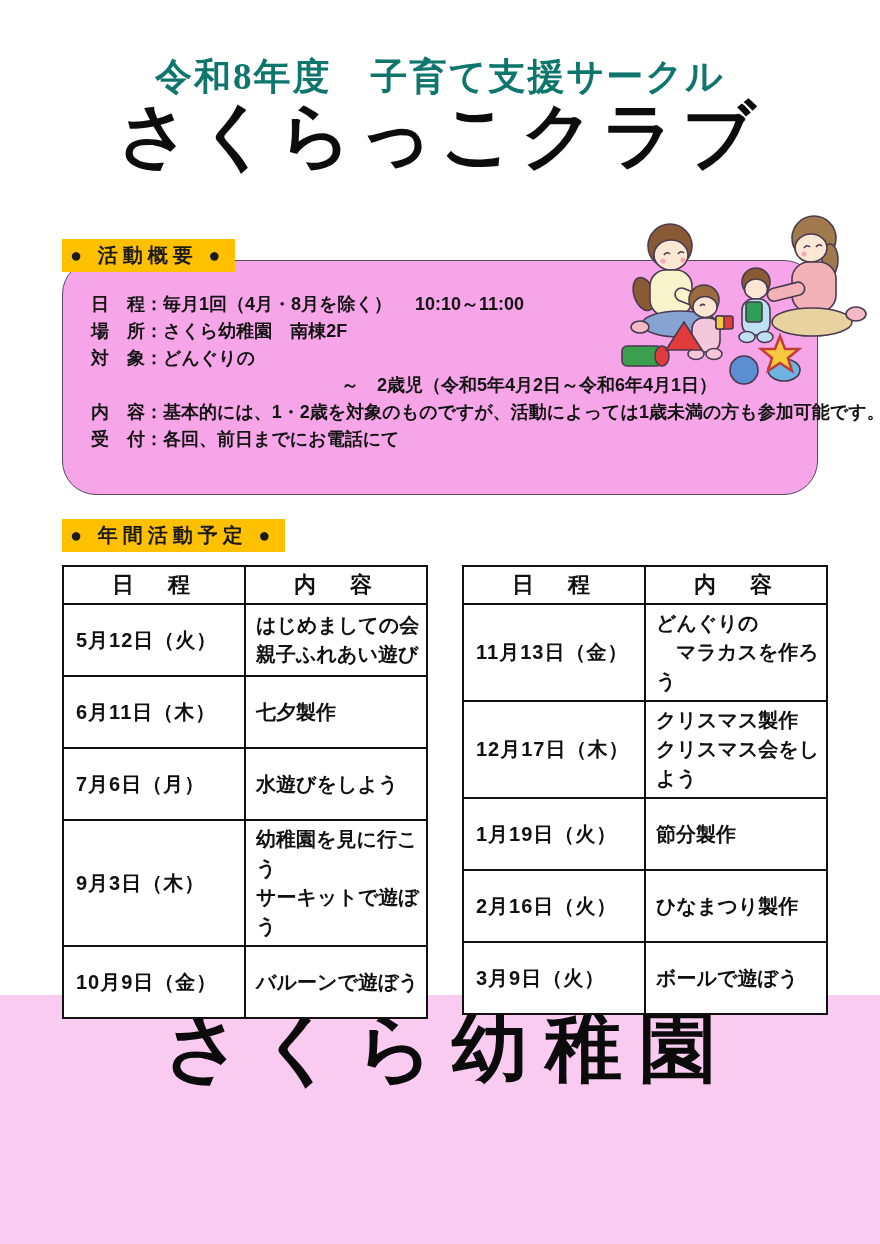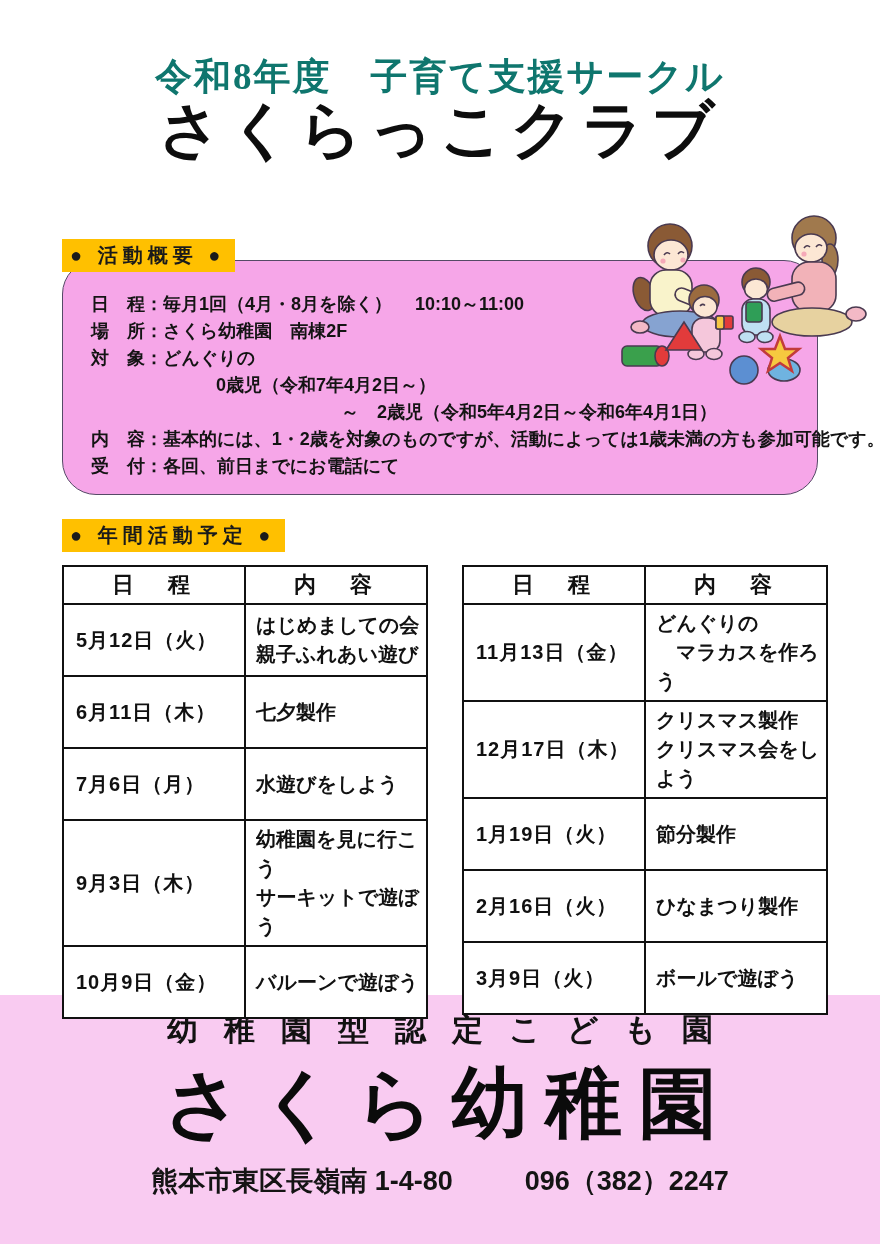--- a/index.html
+++ b/index.html
@@ -24,7 +24,7 @@
     position:absolute;top:88px;left:0;width:100%;margin:0;
     text-align:center;
     font-family:"Liberation Serif","DejaVu Serif",serif;
-    font-size:62px;font-weight:900;letter-spacing:7px;
+    font-size:72px;font-weight:900;letter-spacing:7px;
     color:#0d0d0d;
   }
   

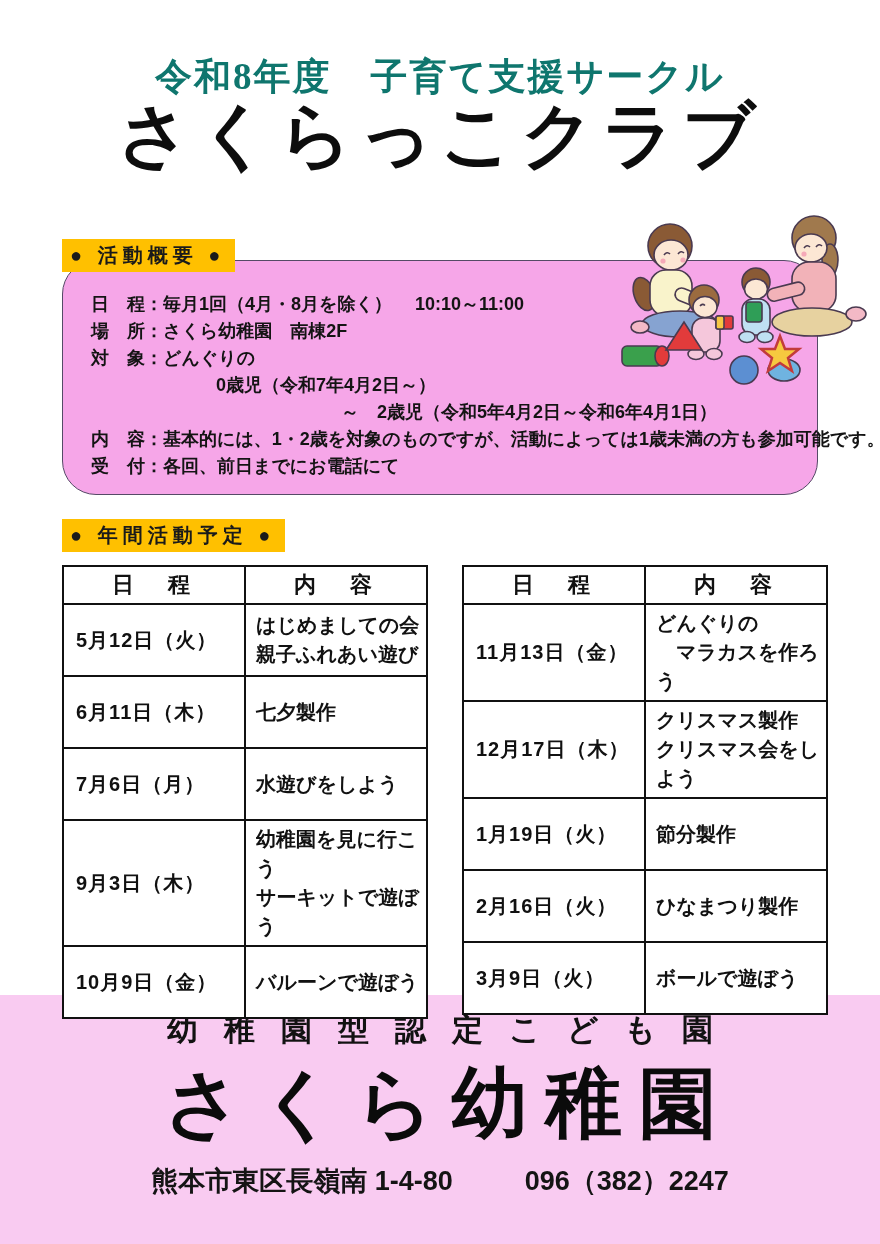--- a/index.html
+++ b/index.html
@@ -199,7 +199,6 @@
     <div class="ov-line">日　程：毎月1回（4月・8月を除く）　 10:10～11:00</div>
     <div class="ov-line">場　所：さくら幼稚園　南棟2F</div>
     <div class="ov-line">対　象：どんぐりの</div>
-    <div class="ov-line indent1">0歳児（令和7年4月2日～）</div>
     <div class="ov-line indent2">～　2歳児（令和5年4月2日～令和6年4月1日）</div>
     <div class="ov-line">内　容：基本的には、1・2歳を対象のものですが、活動によっては1歳未満の方も参加可能です。</div>
     <div class="ov-line">受　付：各回、前日までにお電話にて</div>

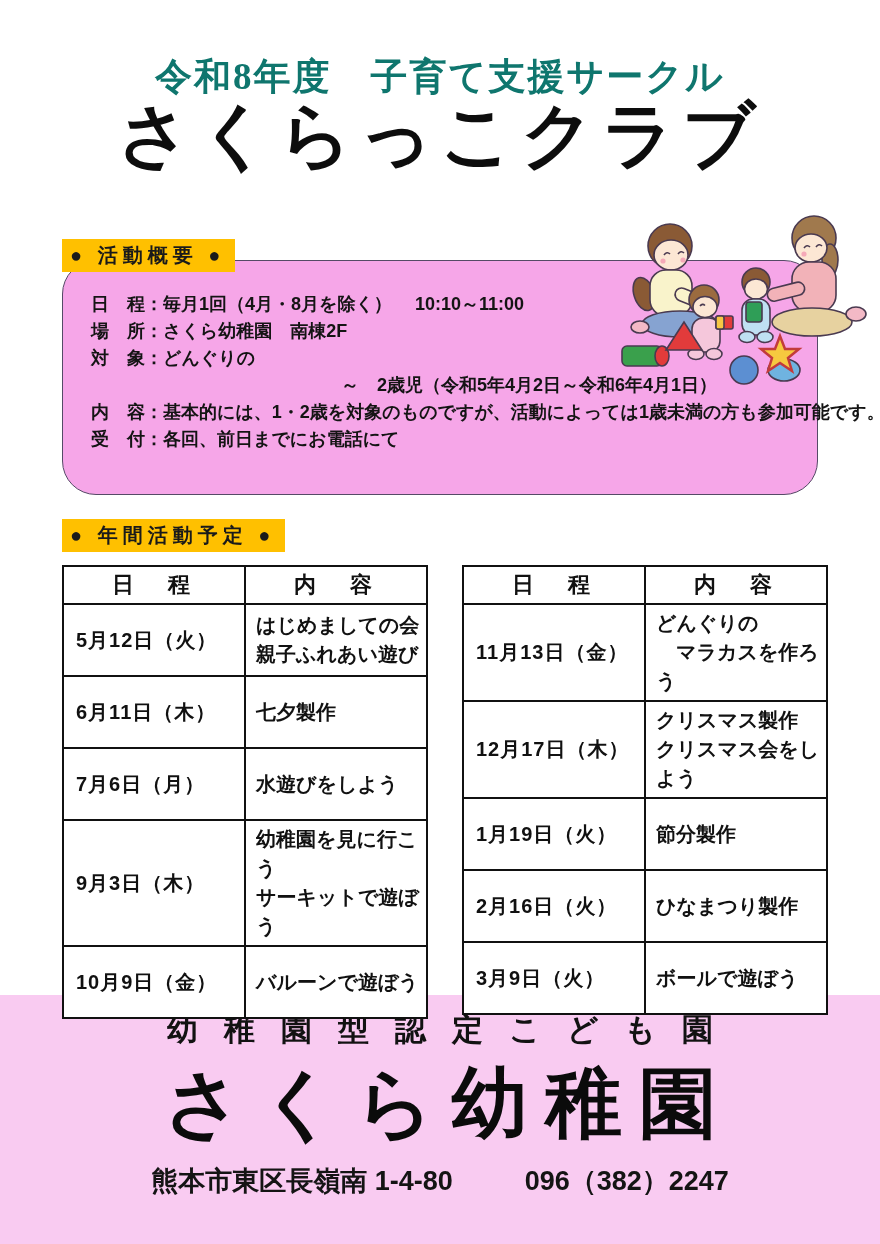--- a/index.html
+++ b/index.html
@@ -273,7 +273,6 @@
   </table>
 
   <div class="footer">
-    <div class="footer-type">幼稚園型認定こども園</div>
     <div class="footer-name">さくら幼稚園</div>
     <div class="footer-contact">
       <span>熊本市東区長嶺南 1-4-80</span>

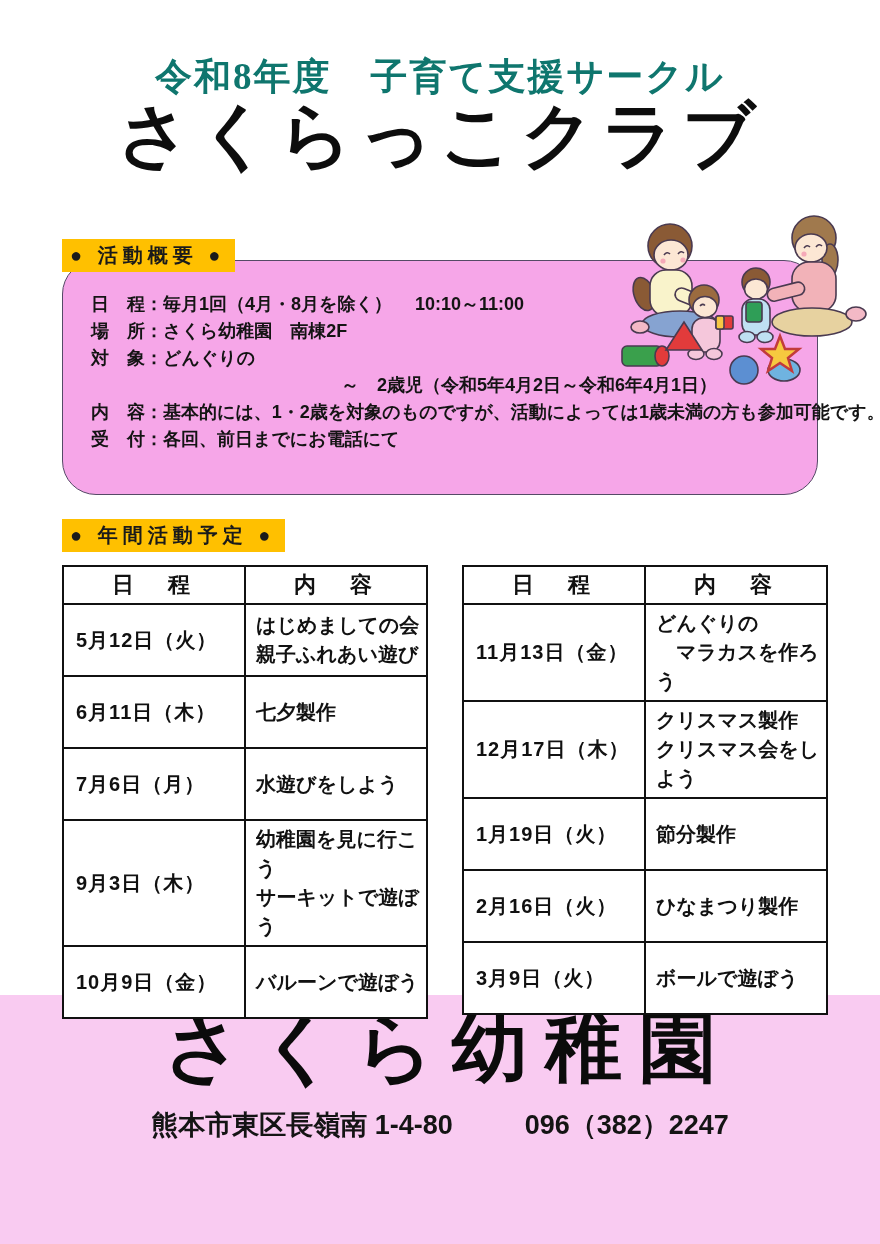--- a/index.html
+++ b/index.html
@@ -274,10 +274,6 @@
 
   <div class="footer">
     <div class="footer-name">さくら幼稚園</div>
-    <div class="footer-contact">
-      <span>熊本市東区長嶺南 1-4-80</span>
-      <span>096（382）2247</span>
-    </div>
   </div>
 
 </div>

